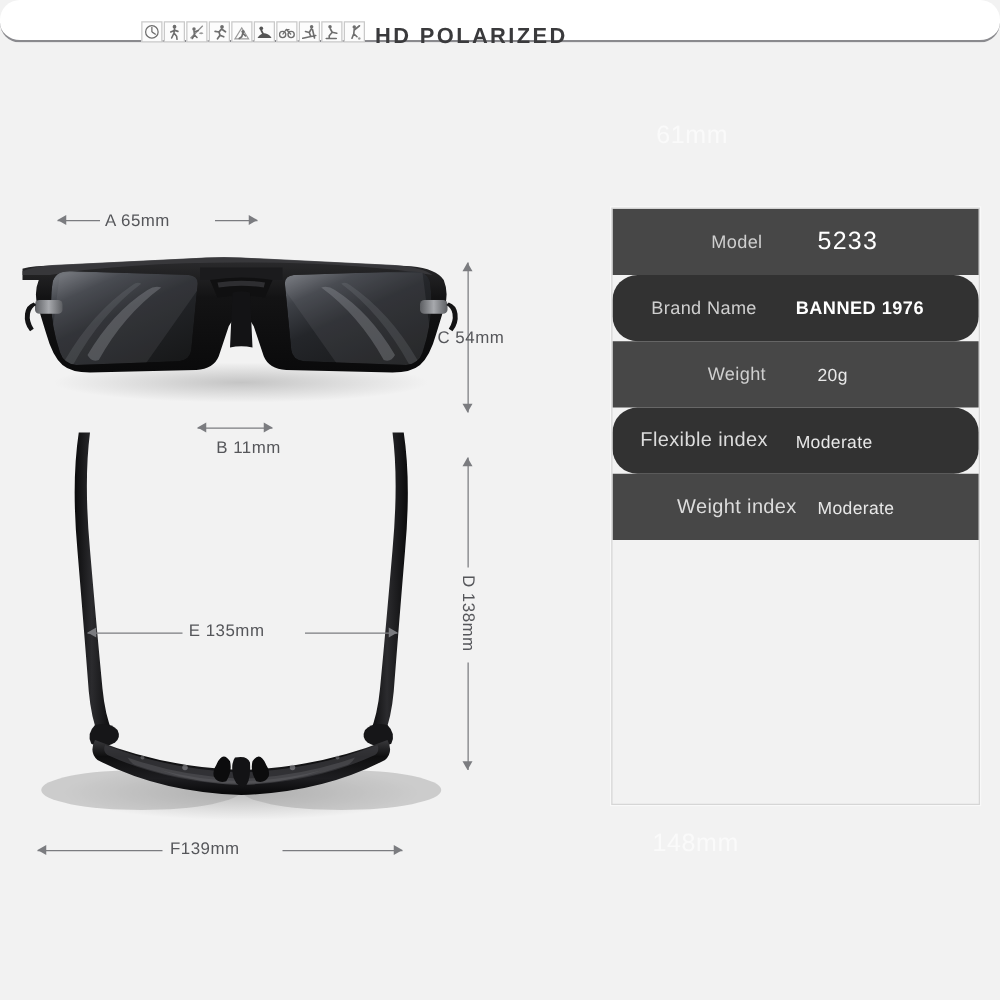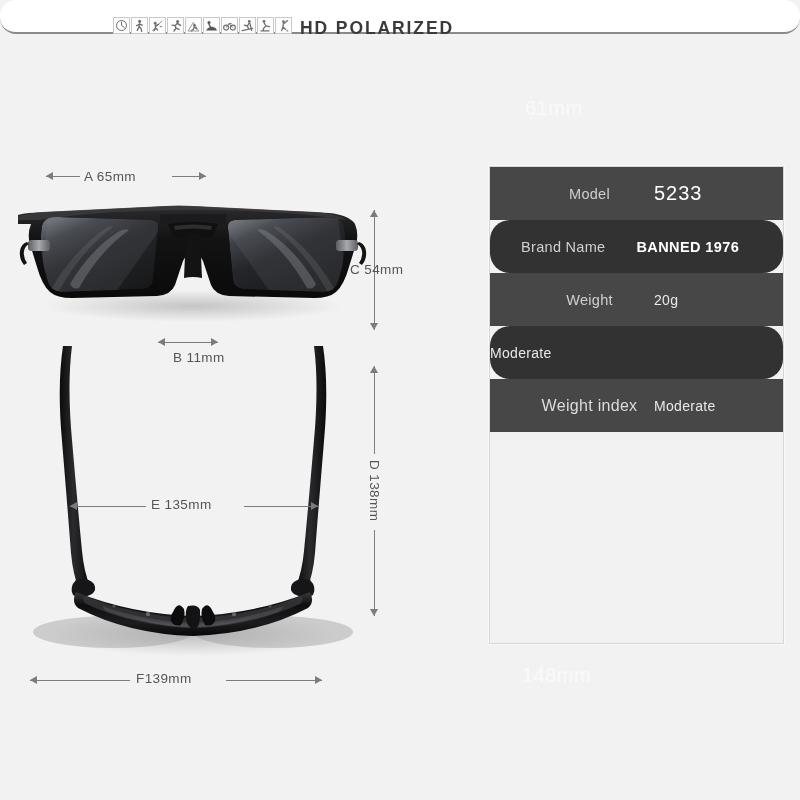--- a/index.html
+++ b/index.html
@@ -403,6 +403,7 @@
         <div class="spec-value">20g</div>
       </div>
       <div class="spec-row dark" data-emph="bigl">
+        <div class="spec-label">Flexible index</div>
         <div class="spec-value">Moderate</div>
       </div>
       <div class="spec-row light" data-emph="bigl">

